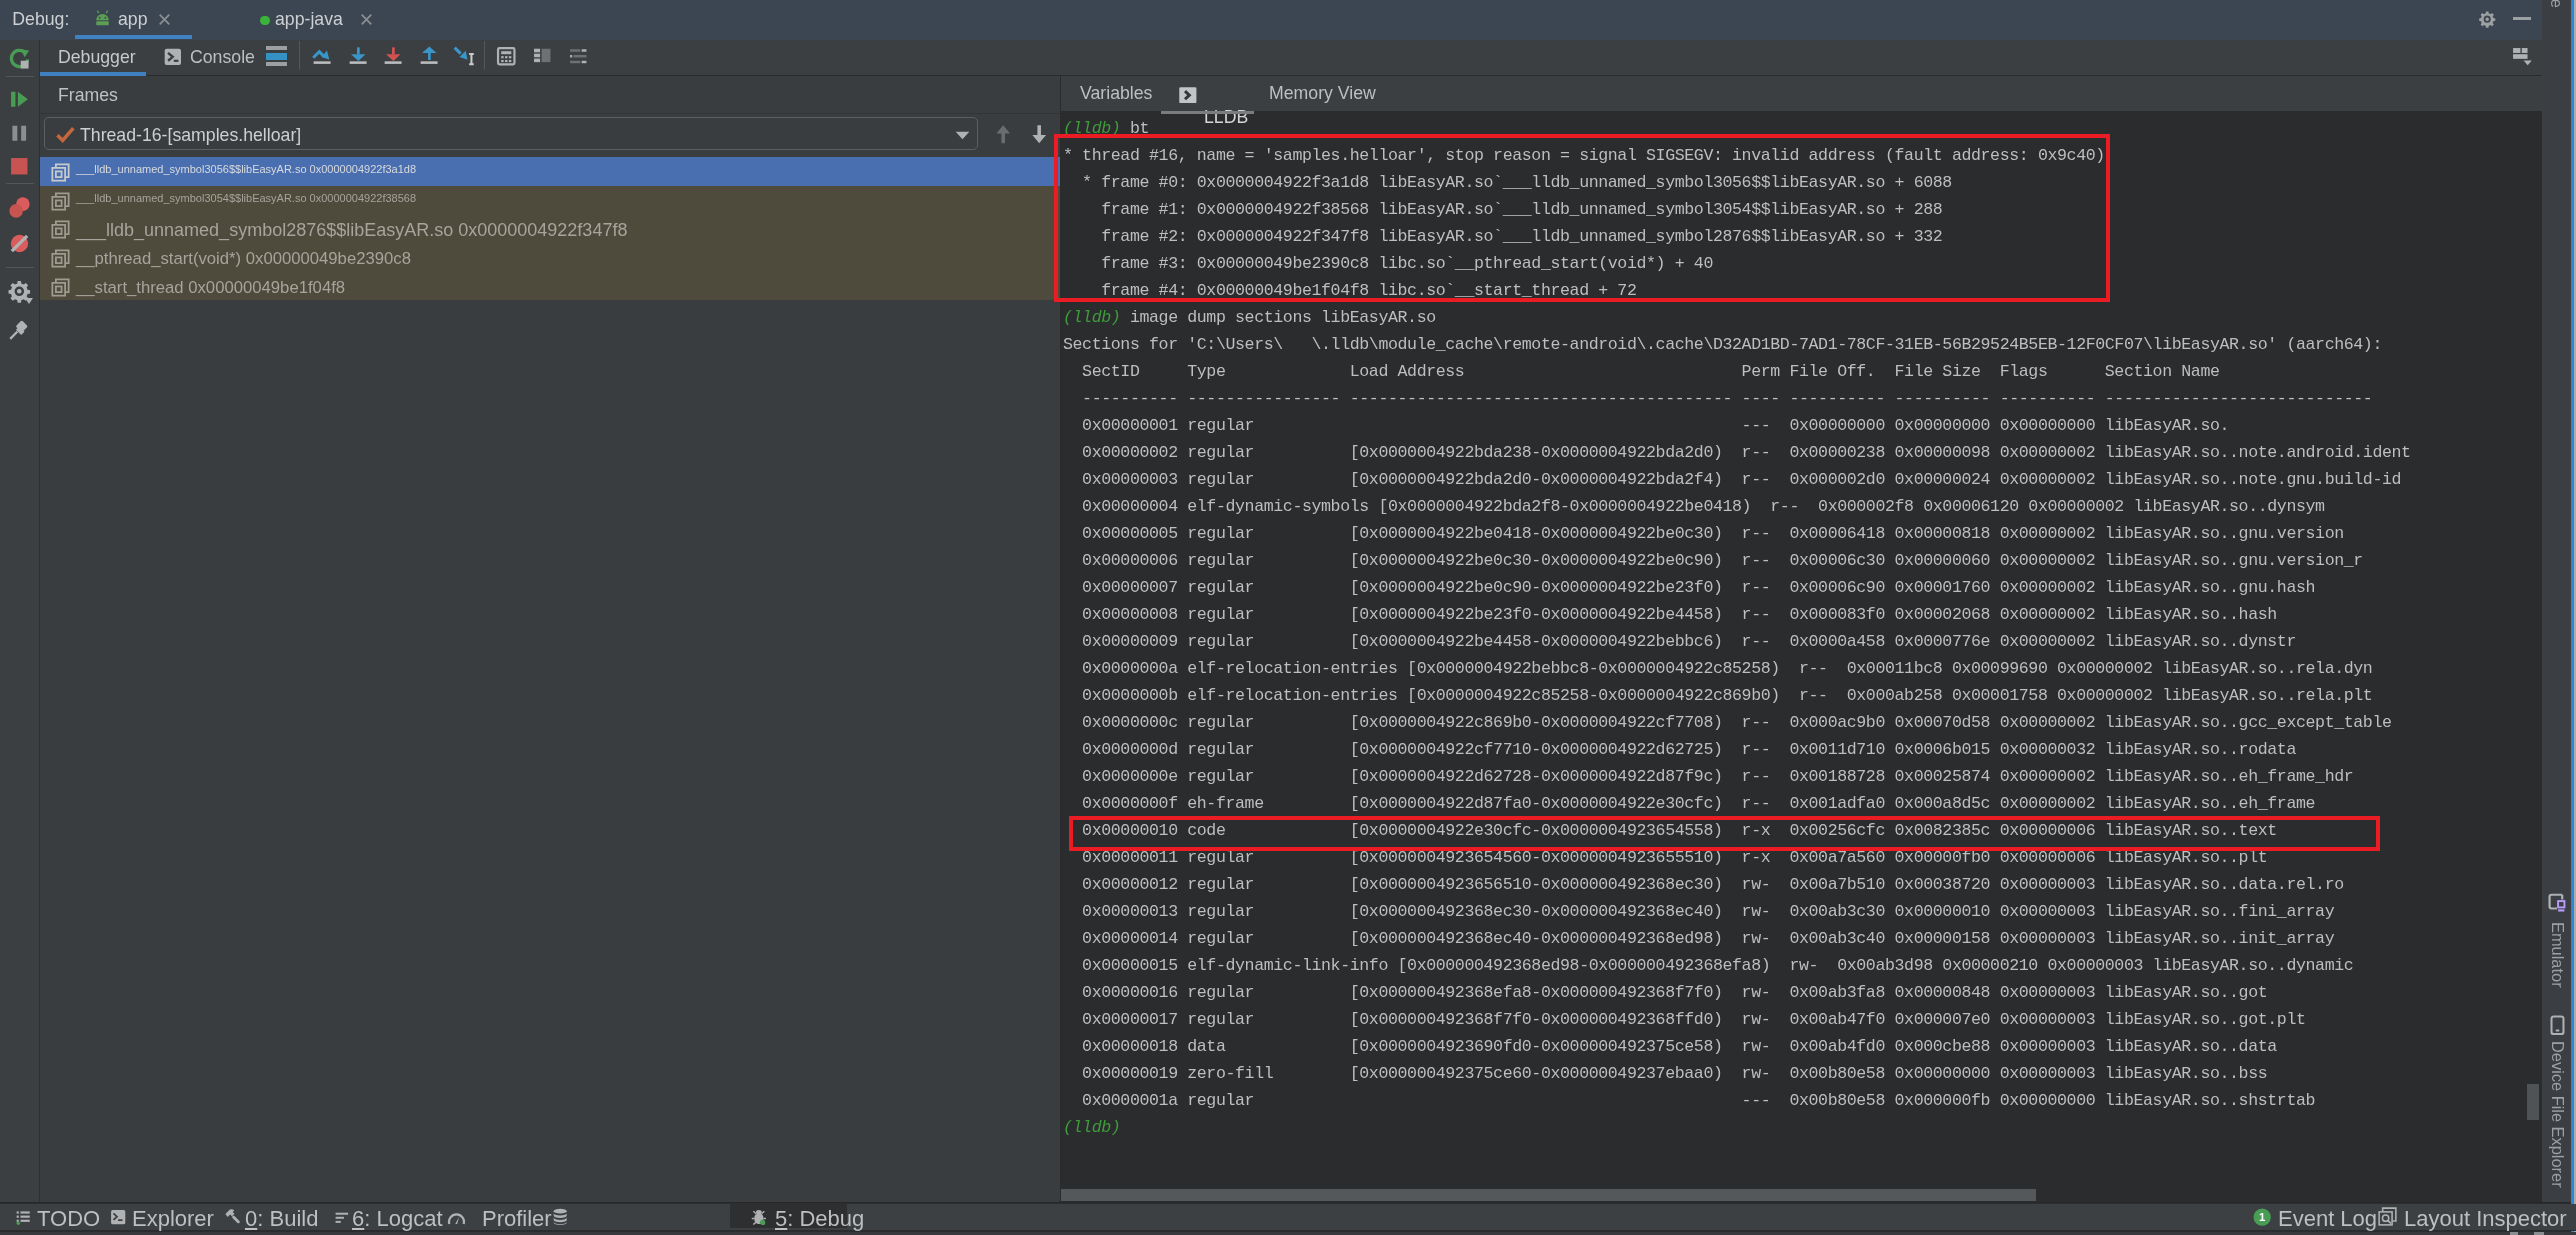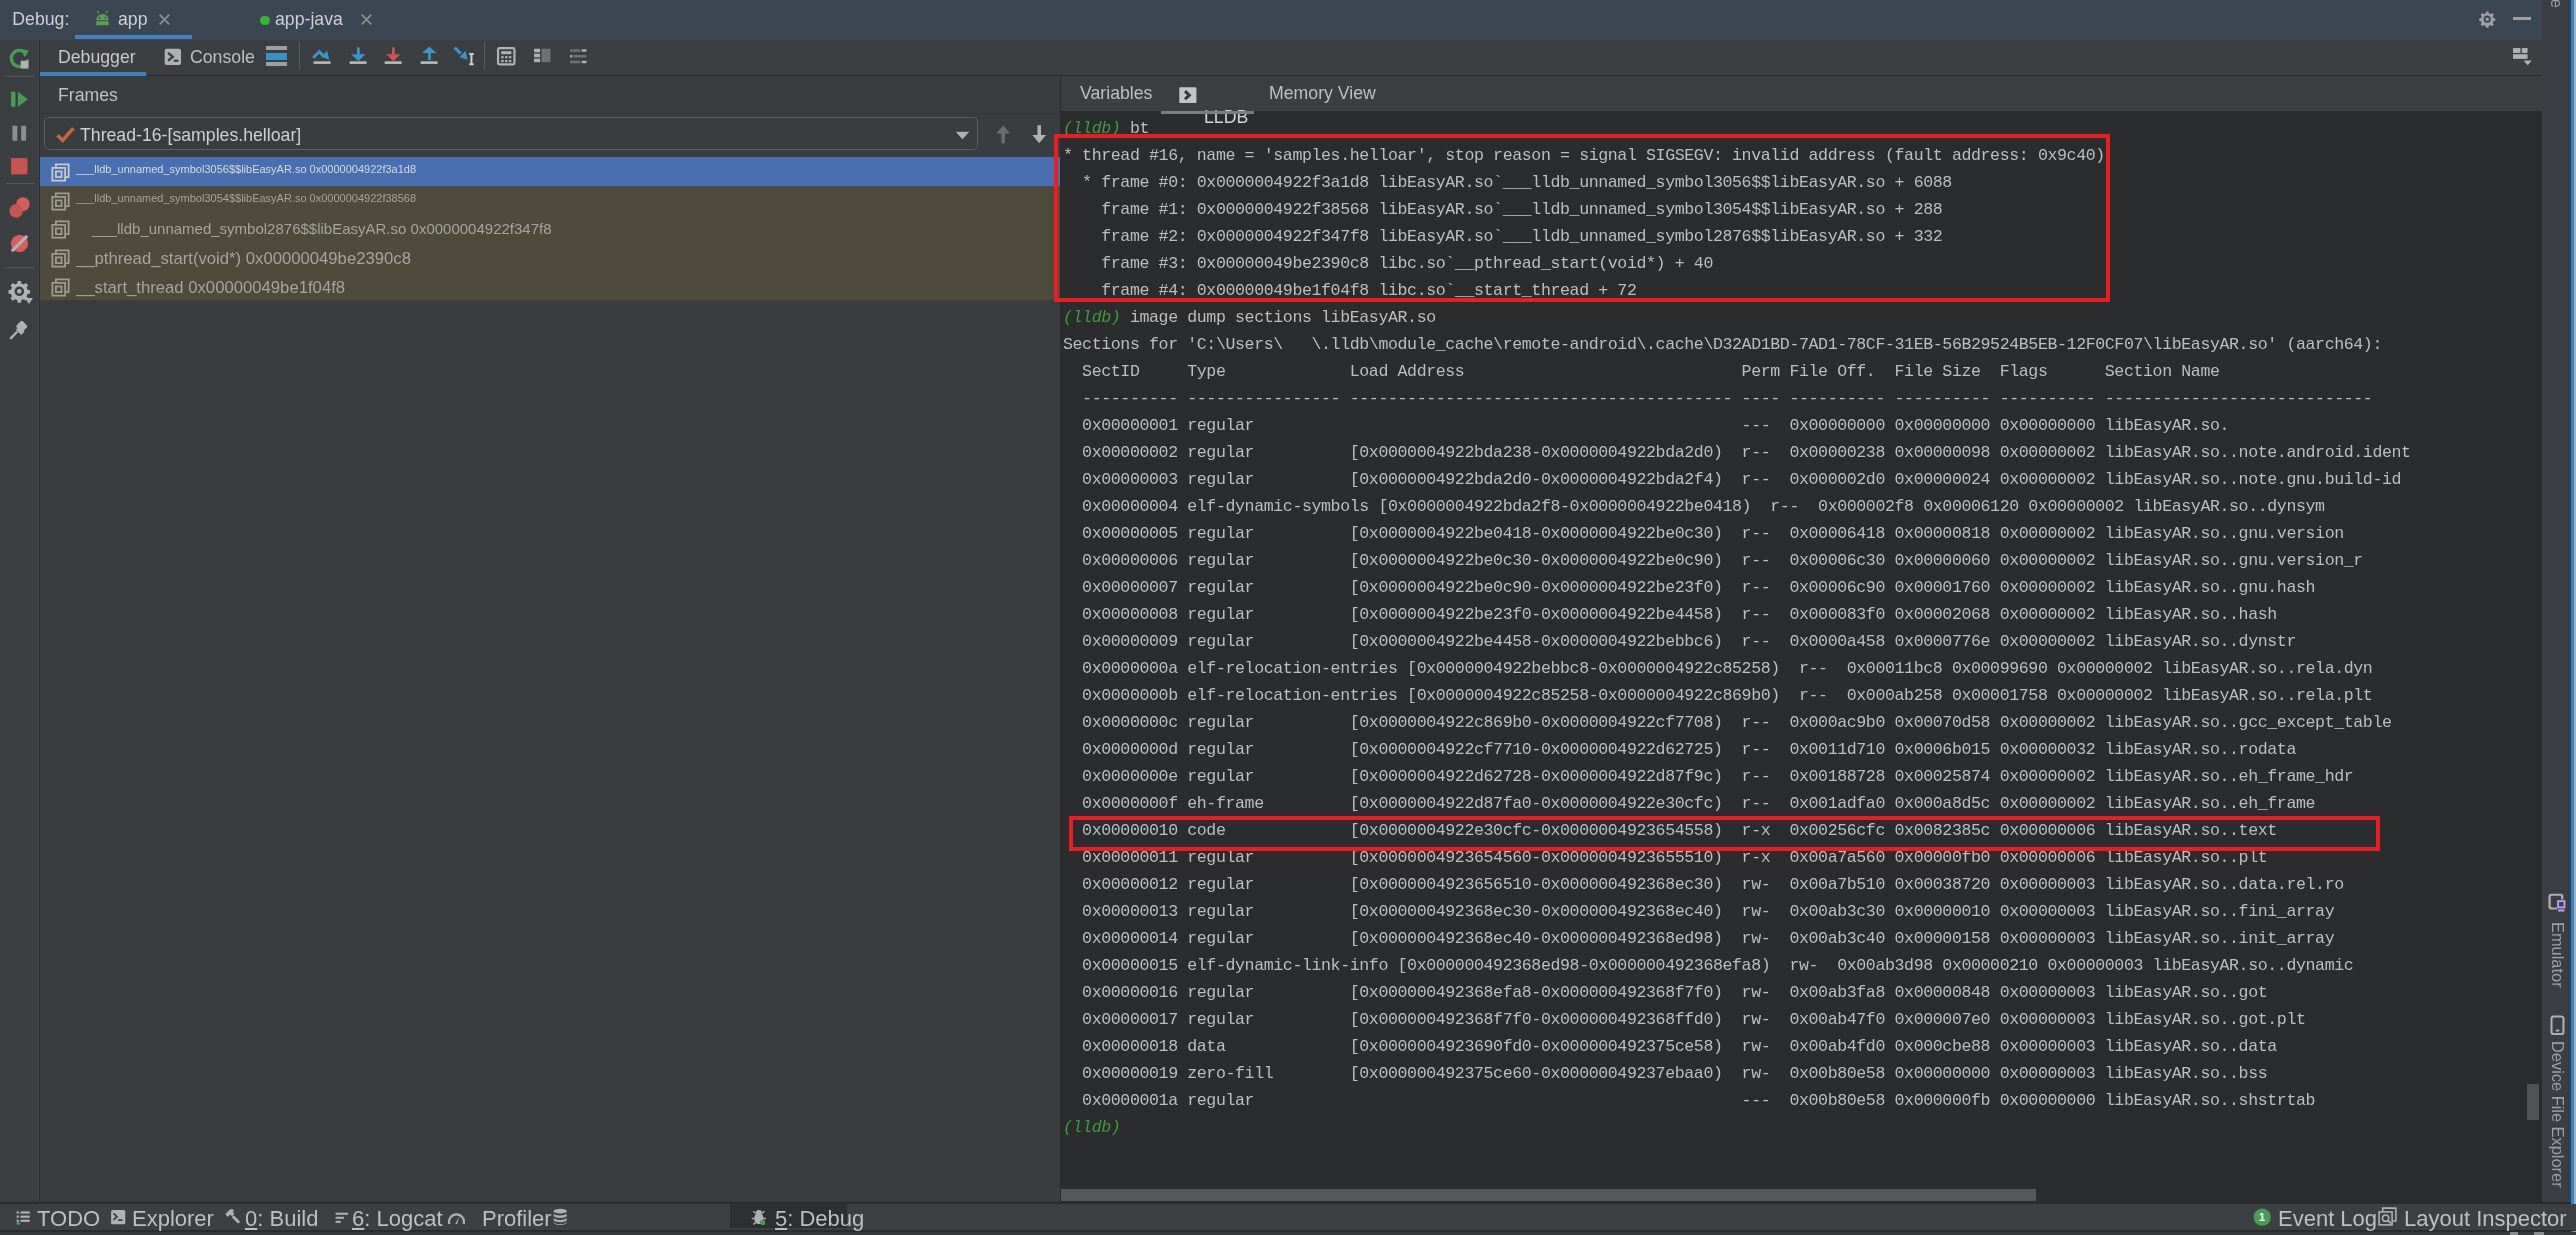--- a/index.html
+++ b/index.html
@@ -210,7 +210,7 @@
         <rect x="3.6" y="6.2" width="4.2" height="4.2"></rect>
       </g>
     </svg></div>
-<div class="abs ui" style="left:92px;top:220px;font-size:15px;color:#A6A49C;">___lldb_unnamed_symbol2876$$libEasyAR.so 0x0000004922f347f8</div>
+<div class="abs ui" style="left:76px;top:220px;font-size:18px;color:#A6A49C;">___lldb_unnamed_symbol2876$$libEasyAR.so 0x0000004922f347f8</div>
 <div class="abs" style="left:40px;top:243px;width:1020px;height:29px;background:#4E4B3C;"></div>
 <div style="position:absolute;left:51px;top:249px;"><svg width="19" height="19" viewBox="0 0 14 14">
       <g fill="none" stroke="#9E9B91" stroke-width="1.3">

